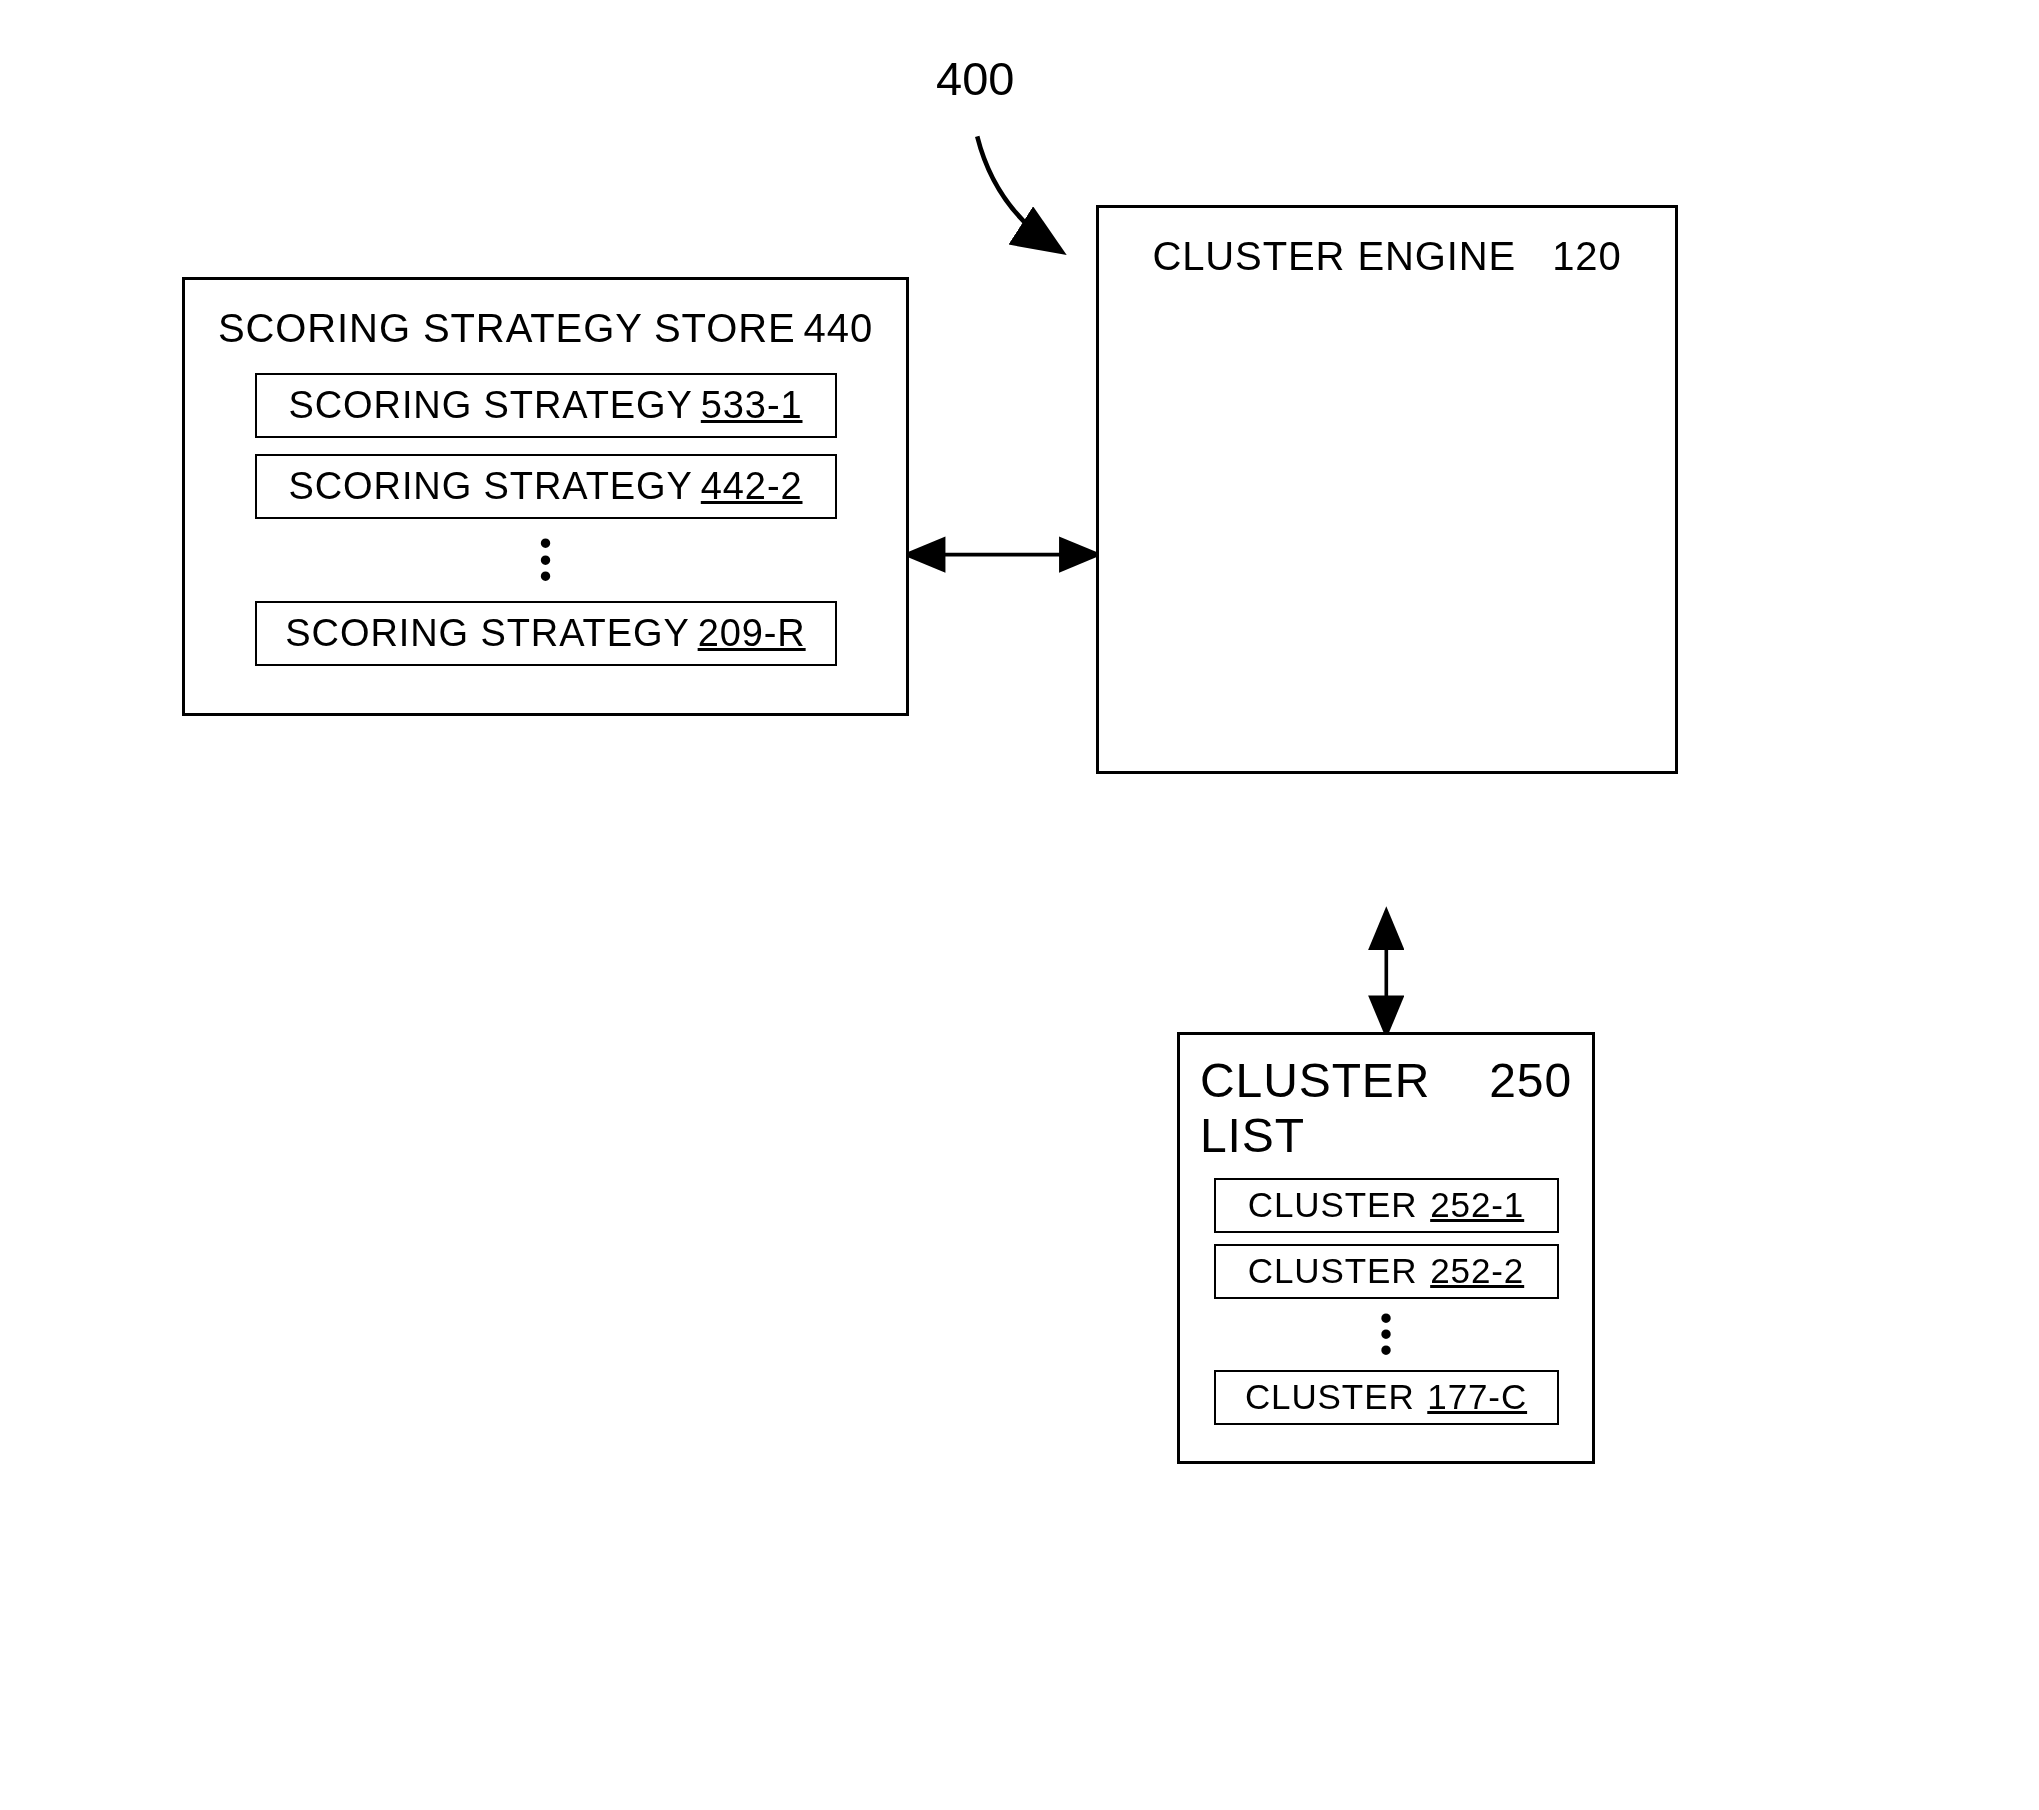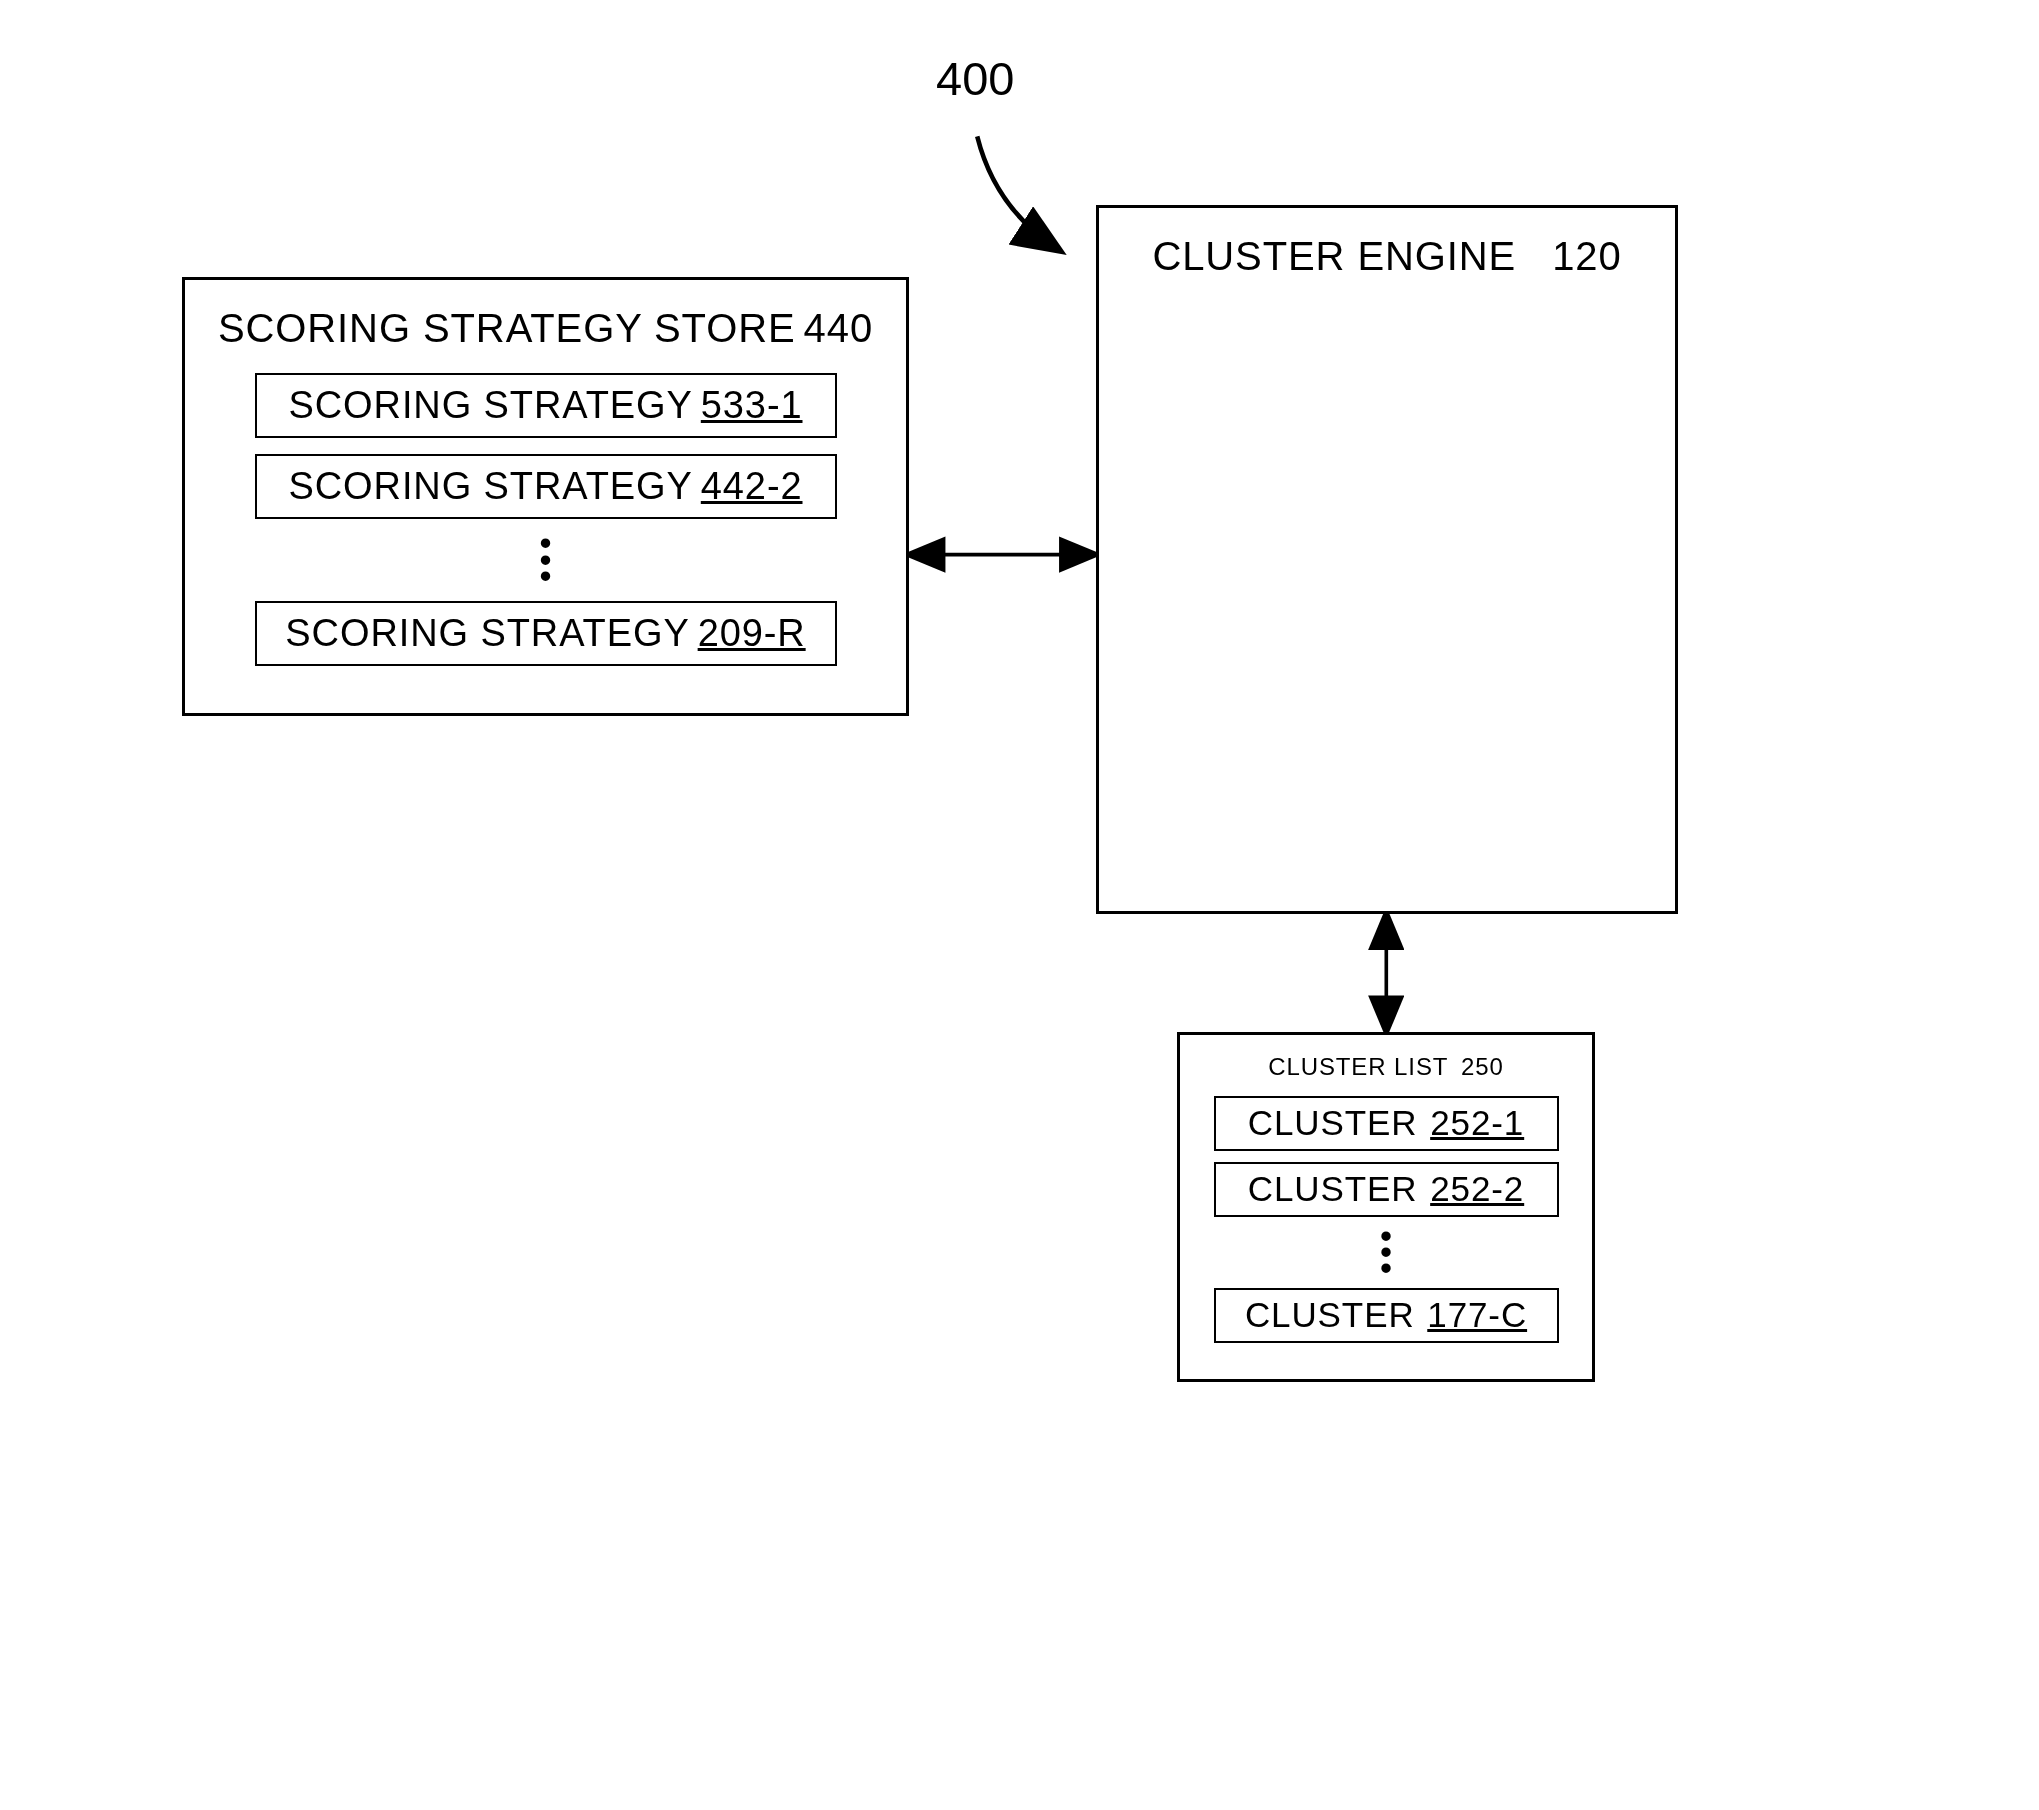--- a/index.html
+++ b/index.html
@@ -93,7 +93,7 @@
     </div>
   </div>
 
-  <div class="box" style="left:1096px; top:205px; width:582px; height:709px; padding:25.5px 27px;">
+  <div class="box" style="left:1096px; top:205px; width:582px; height:569px; padding:25.5px 27px;">
     <div class="title-row" style="gap:36px;">
       <span>CLUSTER  ENGINE</span>
       <span class="ref">120</span>

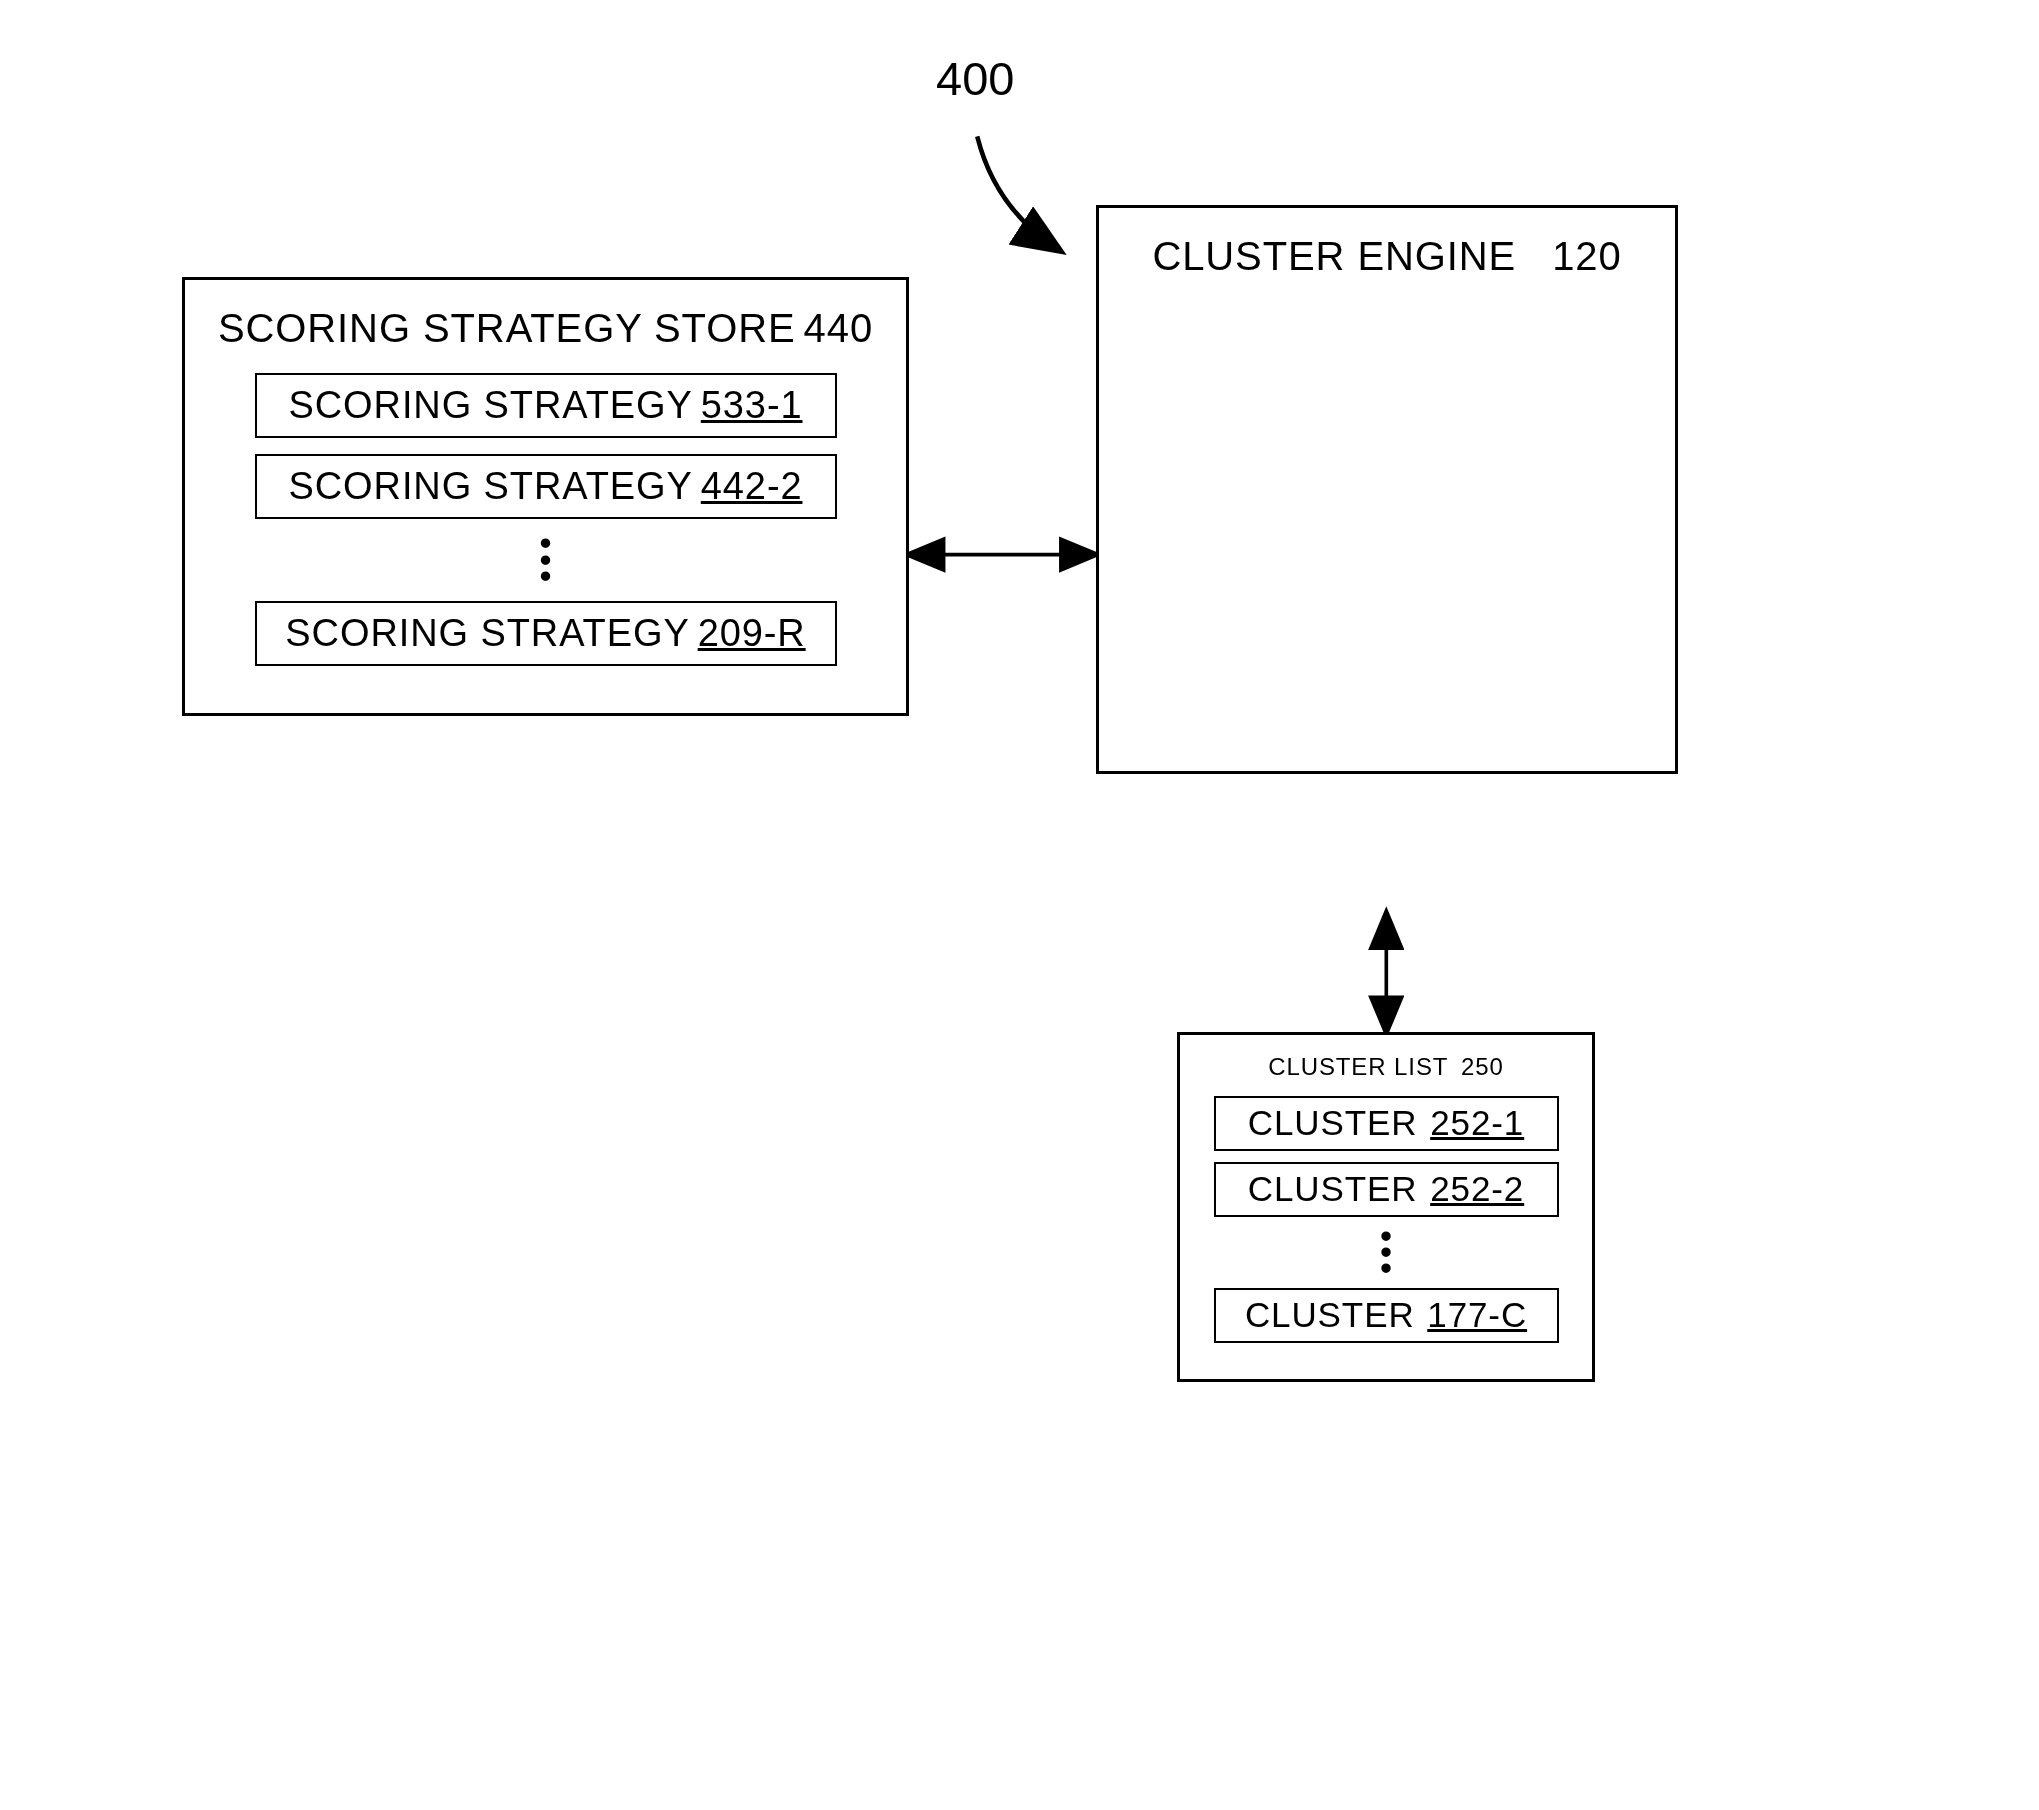--- a/index.html
+++ b/index.html
@@ -101,7 +101,7 @@
   </div>
 
   <div class="box" style="left:1177px; top:1032px; width:418px; padding:18px 20px 25.5px 20px;">
-    <div class="title-row" style="font-size:24px; gap:12.7px; margin-bottom:14.5px;">
+    <div class="title-row" style="font-size:48px; gap:12.7px; margin-bottom:14.5px;">
       <span>CLUSTER LIST</span>
       <span class="ref">250</span>
     </div>

